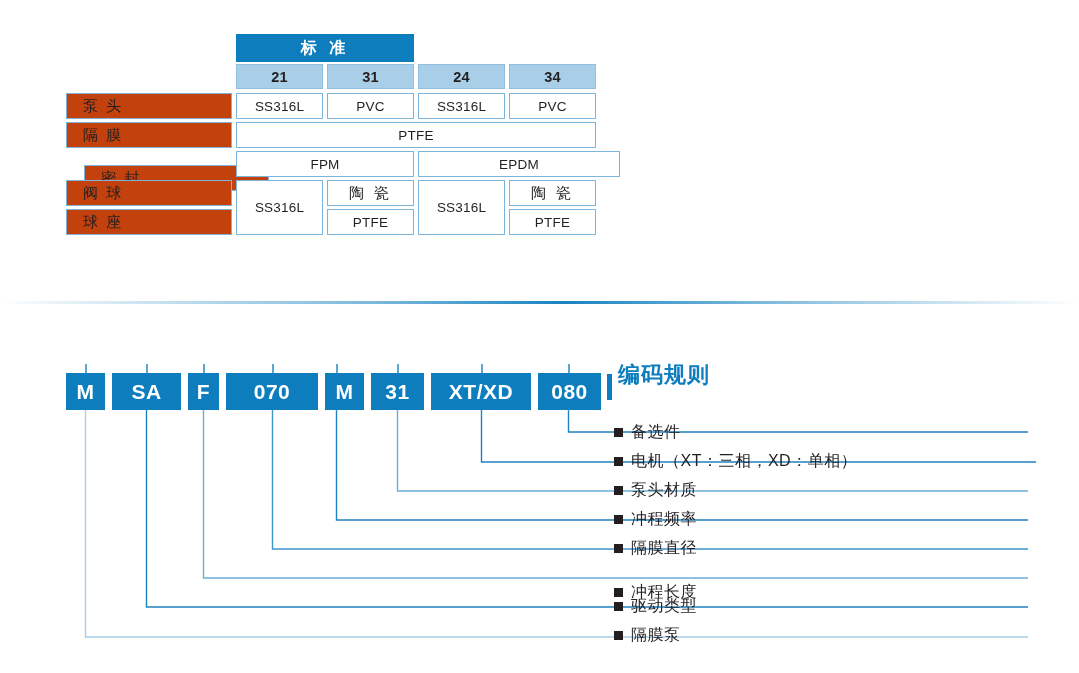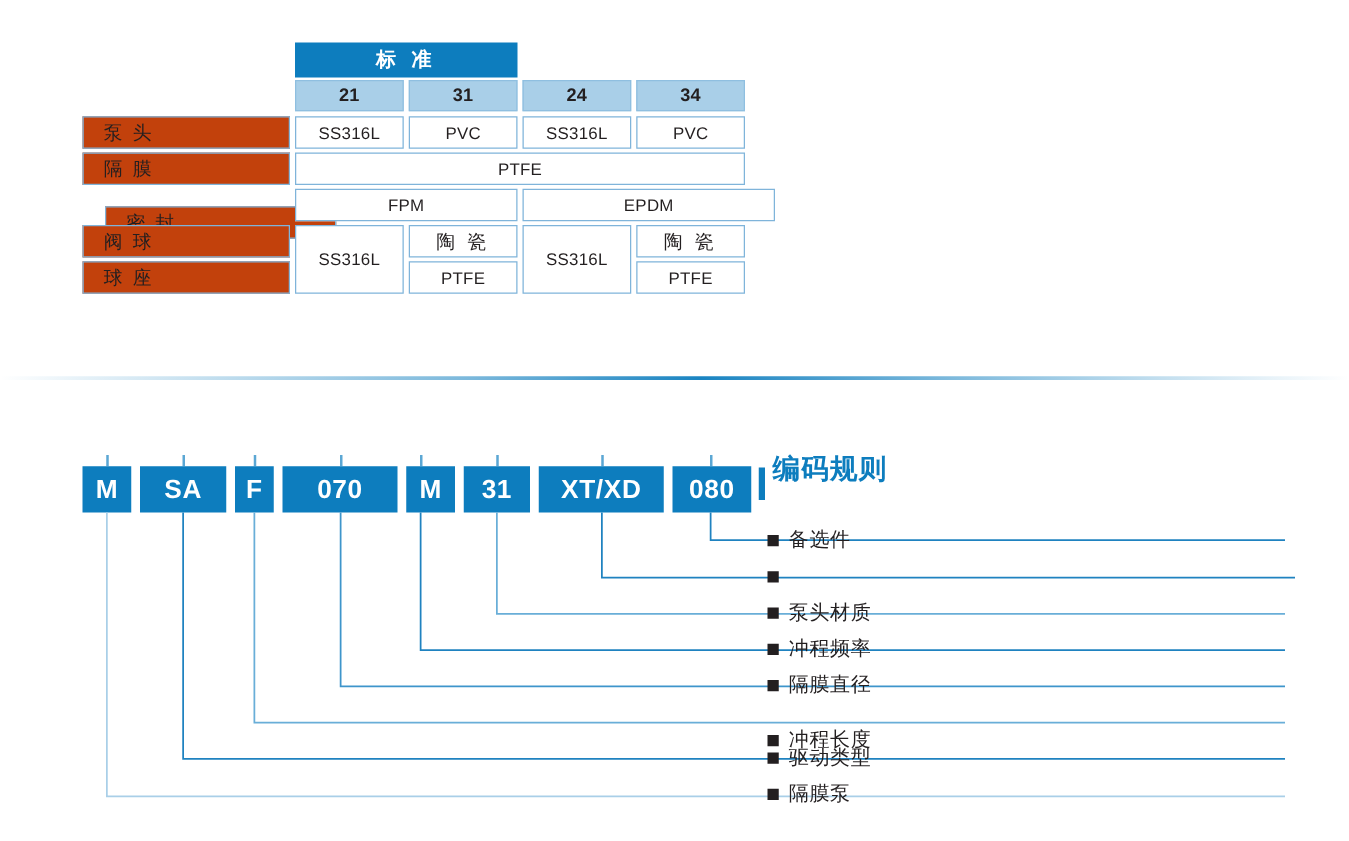--- a/index.html
+++ b/index.html
@@ -246,6 +246,7 @@
   </div>
   <div class="legend-row" style="top:447px;">
     <span class="legend-sq"></span>
+    <span>电机（XT：三相，XD：单相）</span>
   </div>
   <div class="legend-row" style="top:476px;">
     <span class="legend-sq"></span>

